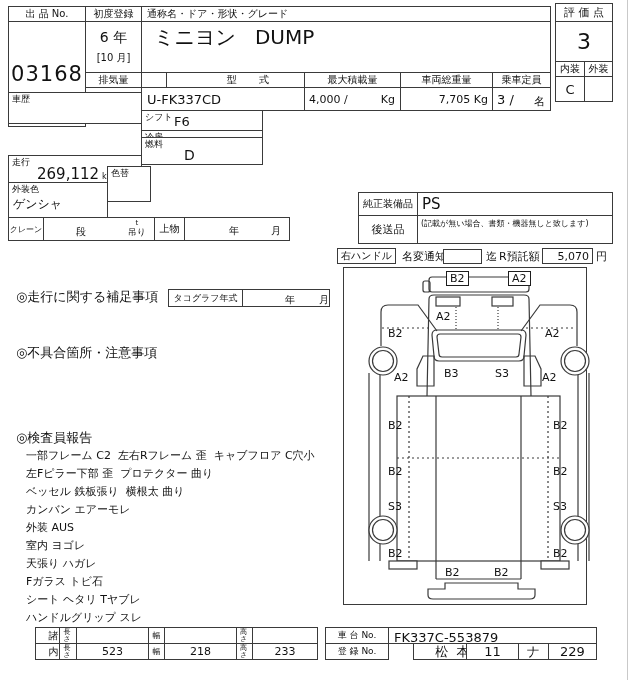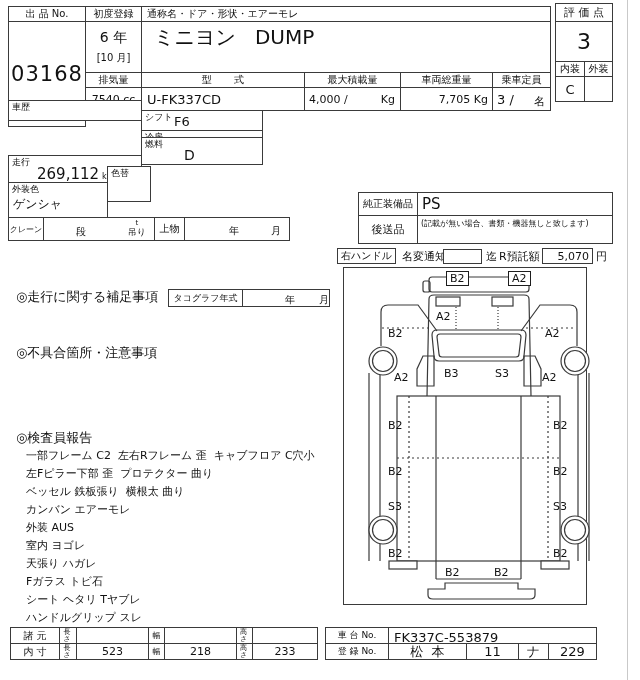--- a/index.html
+++ b/index.html
@@ -32,7 +32,7 @@
     <div style="text-align:center;font-size:10px;margin-top:4px">[10 月]</div>
   </div>
 
-  <div class="cell hdr" style="left:141px;top:6px;width:410px;height:16px;display:flex;align-items:center;padding-left:5px">通称名・ドア・形状・エアーモレ</div>
+  <div class="cell hdr" style="left:141px;top:6px;width:410px;height:16px;display:flex;align-items:center;padding-left:5px">通称名・ドア・形状・グレード</div>
   <div class="cell" style="left:141px;top:21px;width:410px;height:52px">
     <div class="pre" style="font-size:20px;margin:2px 0 0 12px">ミニヨン   DUMP</div>
   </div>

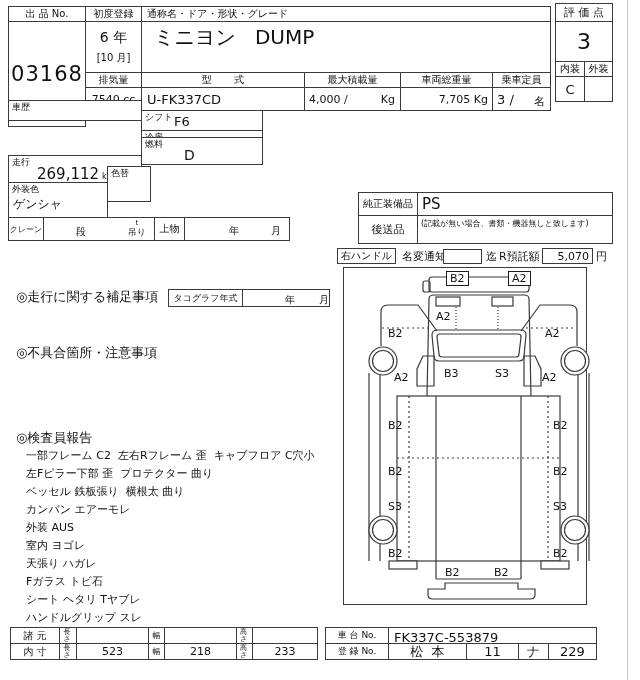--- a/index.html
+++ b/index.html
@@ -9,7 +9,7 @@
   .ctr  { display:flex; align-items:center; justify-content:center; }
   .hdr  { font-size:10px; }
   .tag  { position:absolute; top:1px; left:3px; font-size:9px; line-height:10px; }
-  .pre  { white-space:pre; }
+  .pre  { white-space:pre;margin-left:25px; }
   .txt  { position:absolute; font-size:11px; line-height:13px; }
   .abs  { position:absolute; }
   .dcode { position:absolute; font-size:11px; line-height:13px; }

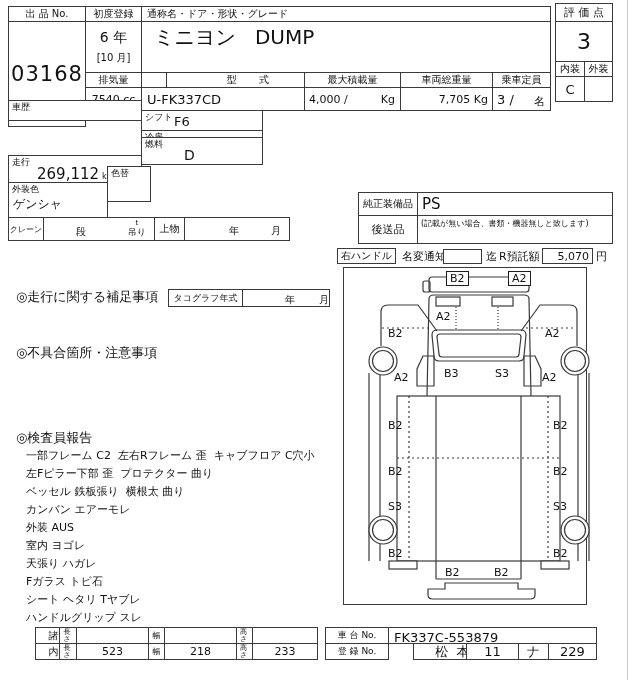--- a/index.html
+++ b/index.html
@@ -69,7 +69,7 @@
     <span class="abs" style="right:5px;top:6px;font-size:11px">名</span>
   </div>
 
-  <div class="cell" style="left:8px;top:100px;width:134px;height:21px">
+  <div class="cell" style="left:8px;top:92px;width:134px;height:32px">
     <span class="tag">車歴</span>
   </div>
   <div class="cell" style="left:141px;top:110px;width:122px;height:21px">

